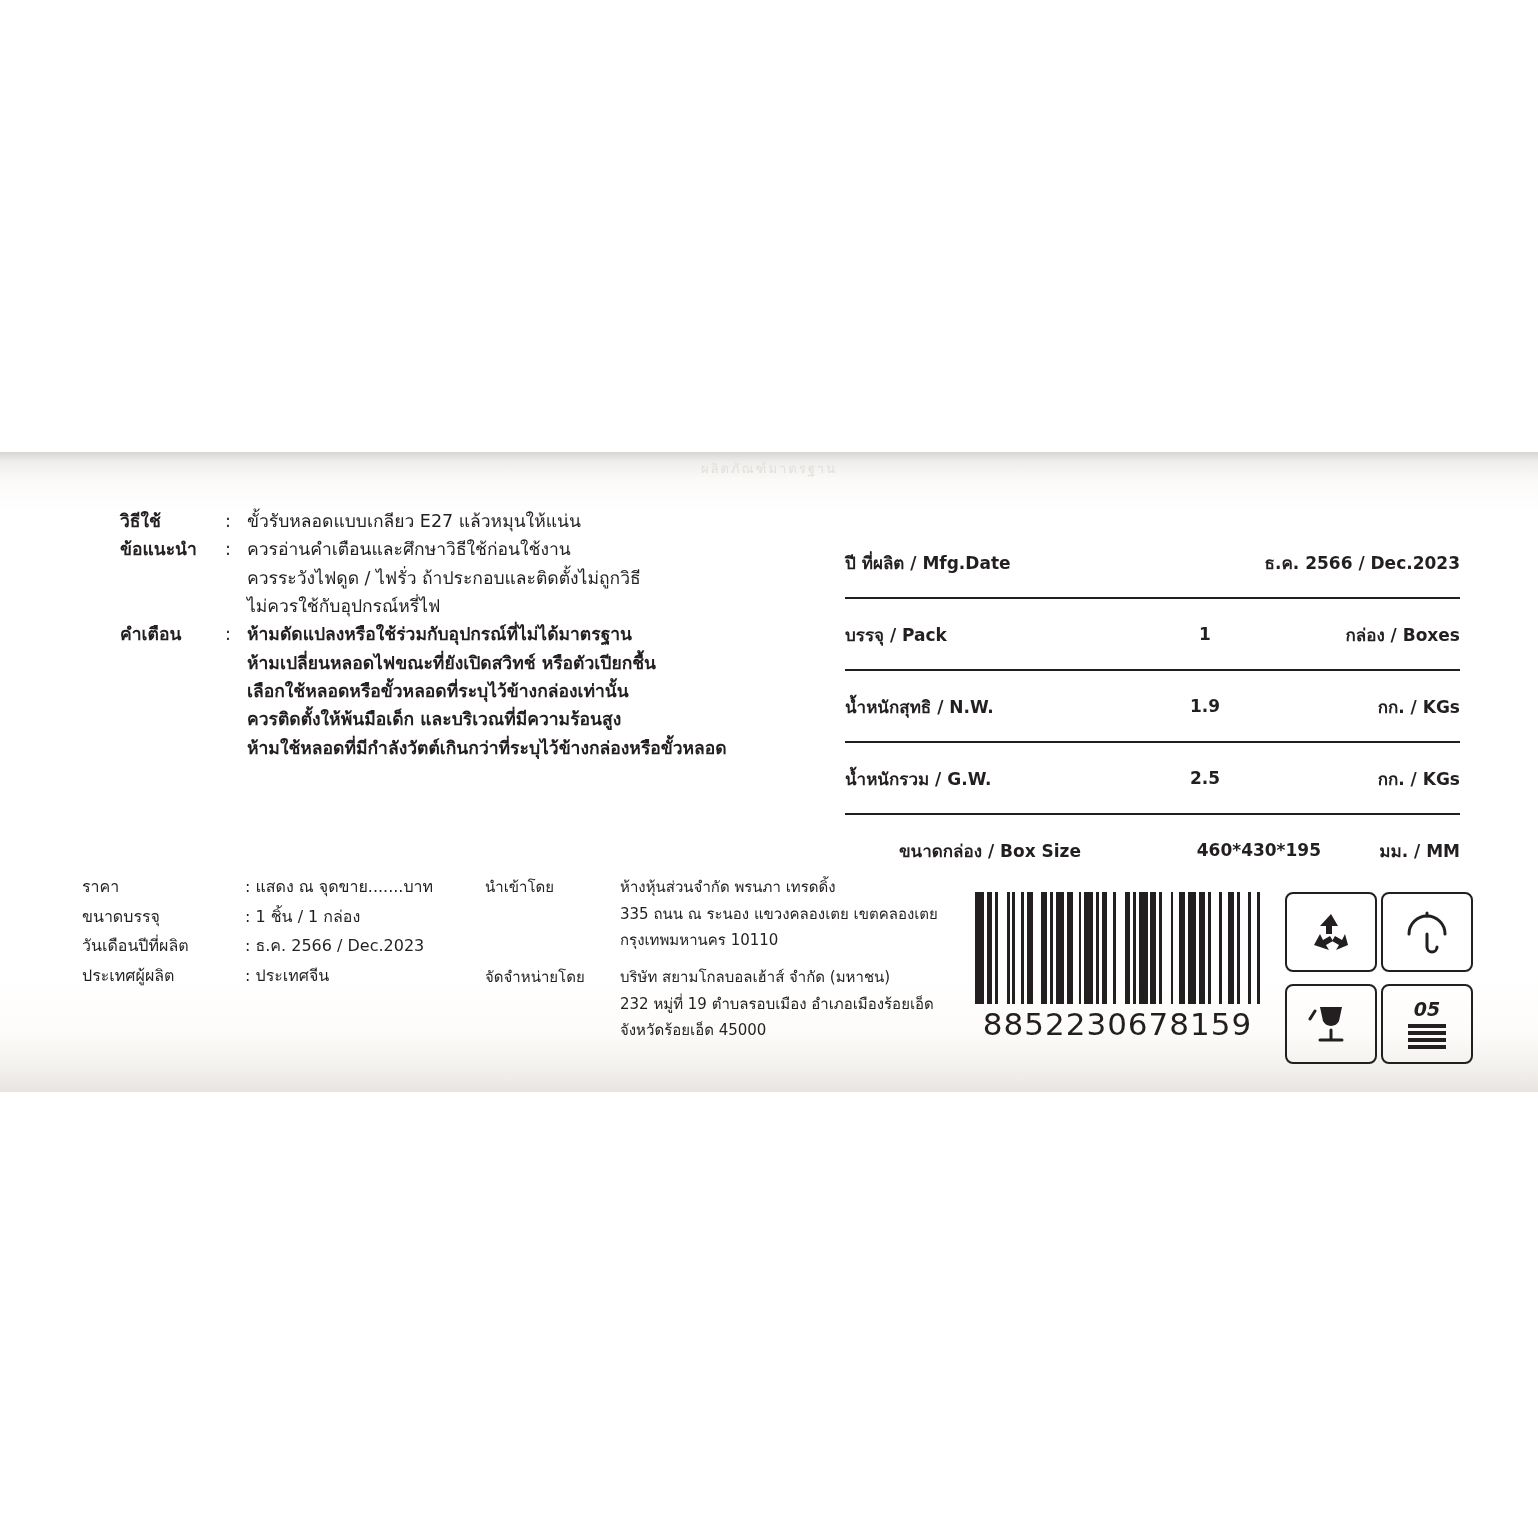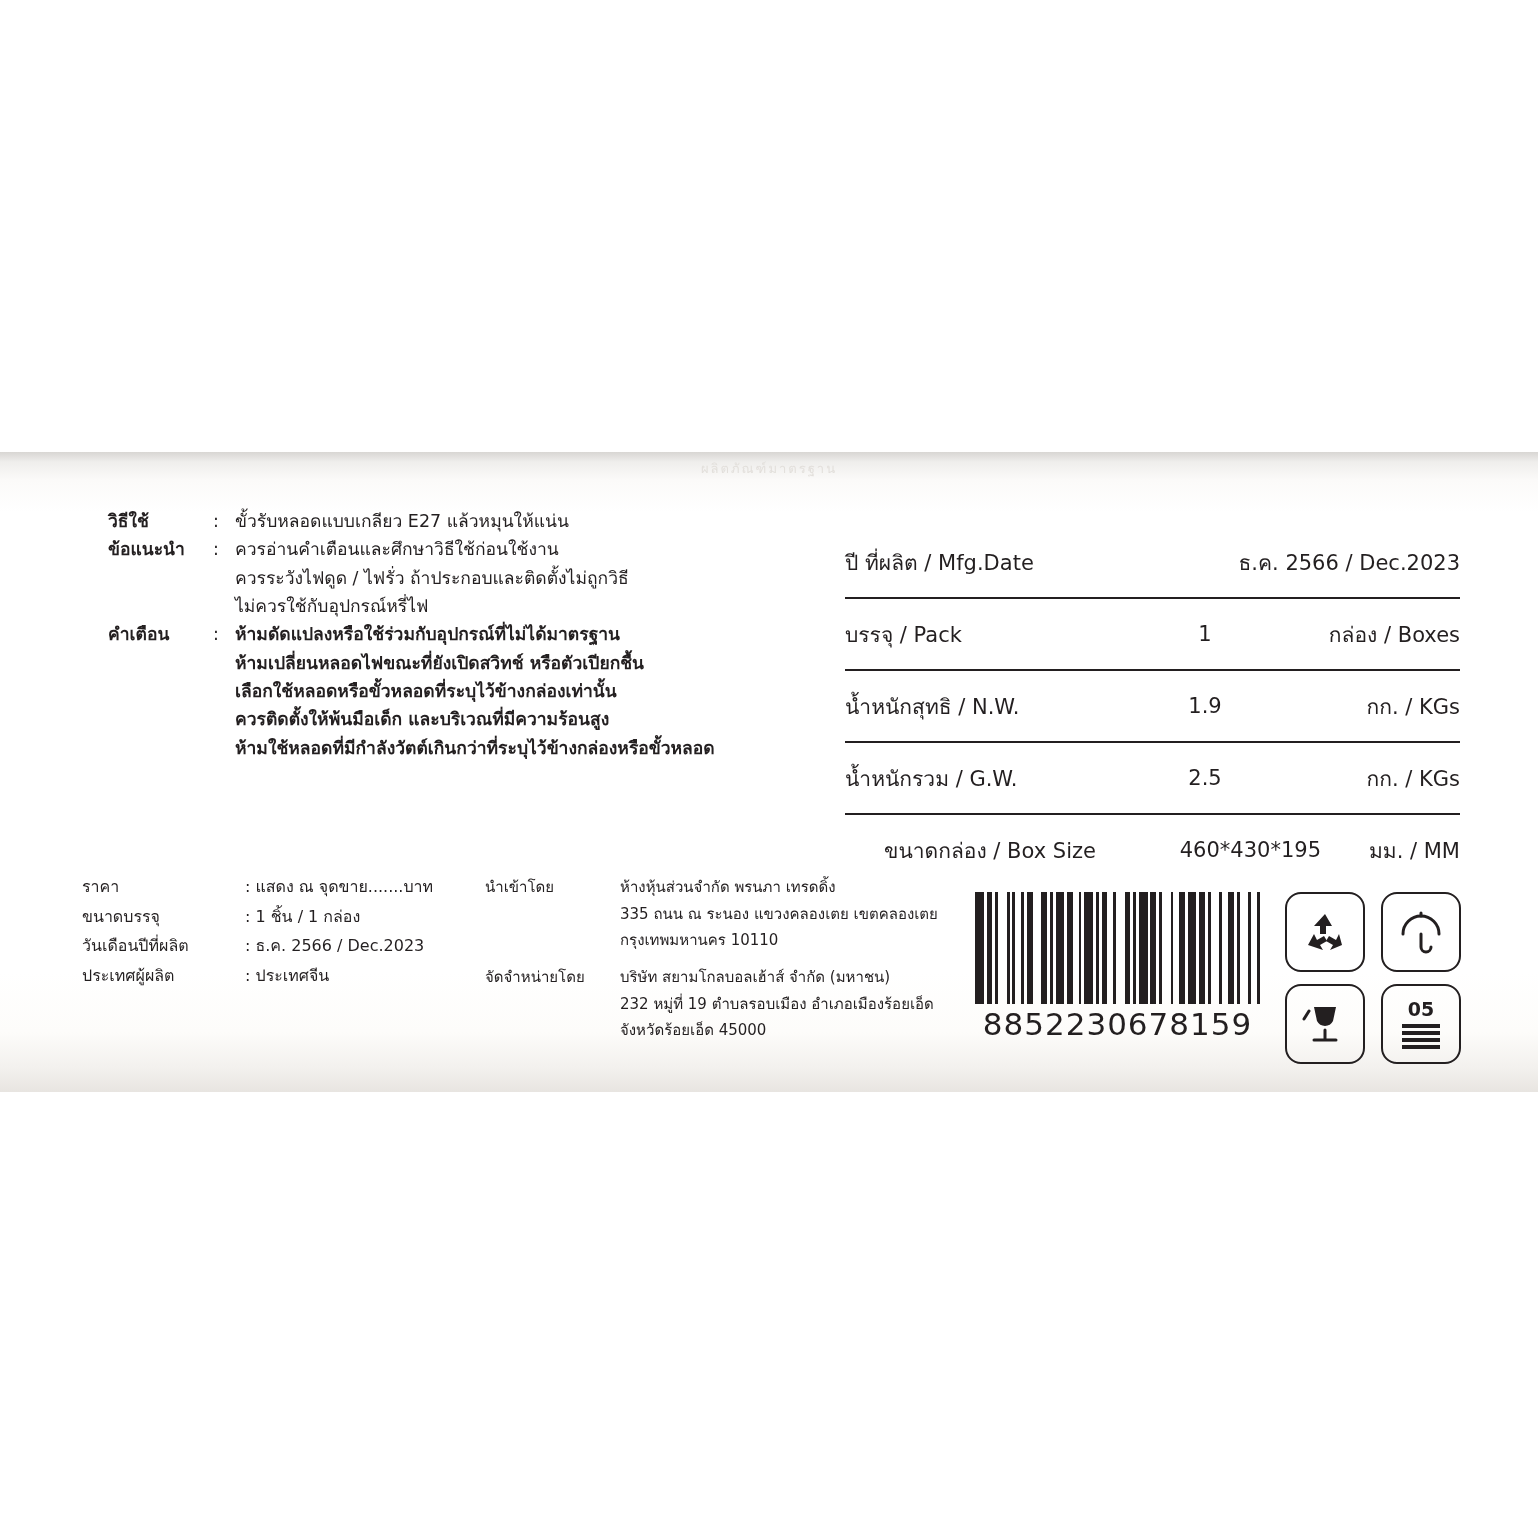--- a/index.html
+++ b/index.html
@@ -52,7 +52,7 @@
   
   #instructions {
     position: absolute;
-    left: 108px;
+    left: 120px;
     top: 55px;
     width: 710px;
     font-size: 17.5px;

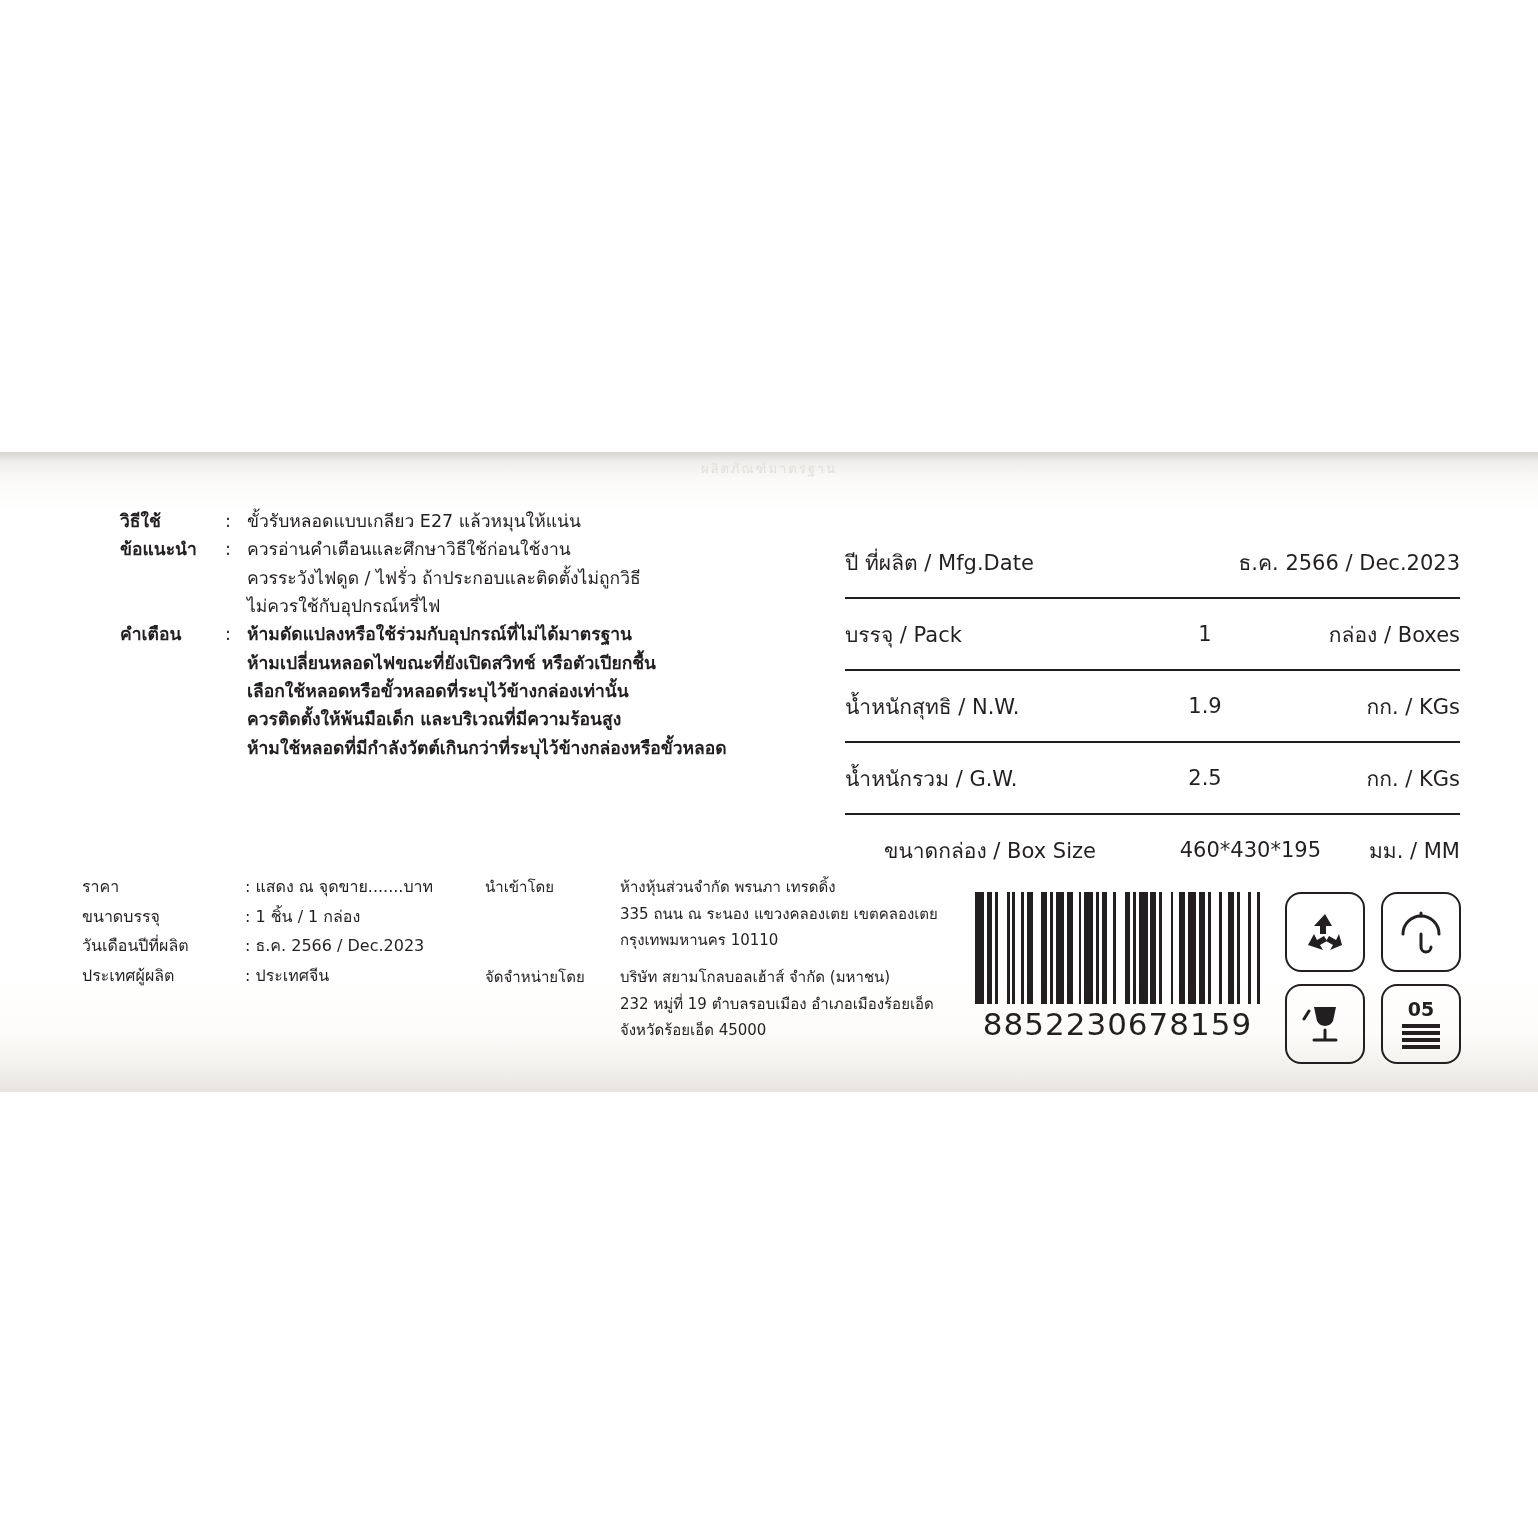--- a/index.html
+++ b/index.html
@@ -115,8 +115,8 @@
     align-items: center;
     height: 70px;
     border-bottom: 2px solid #231f20;
-    font-size: 21px;
-    font-weight: 400;
+    font-size: 17px;
+    font-weight: 700;
   }
   .spec-row:last-child { border-bottom: none; }
   .spec-name { width: 265px; flex: none; }

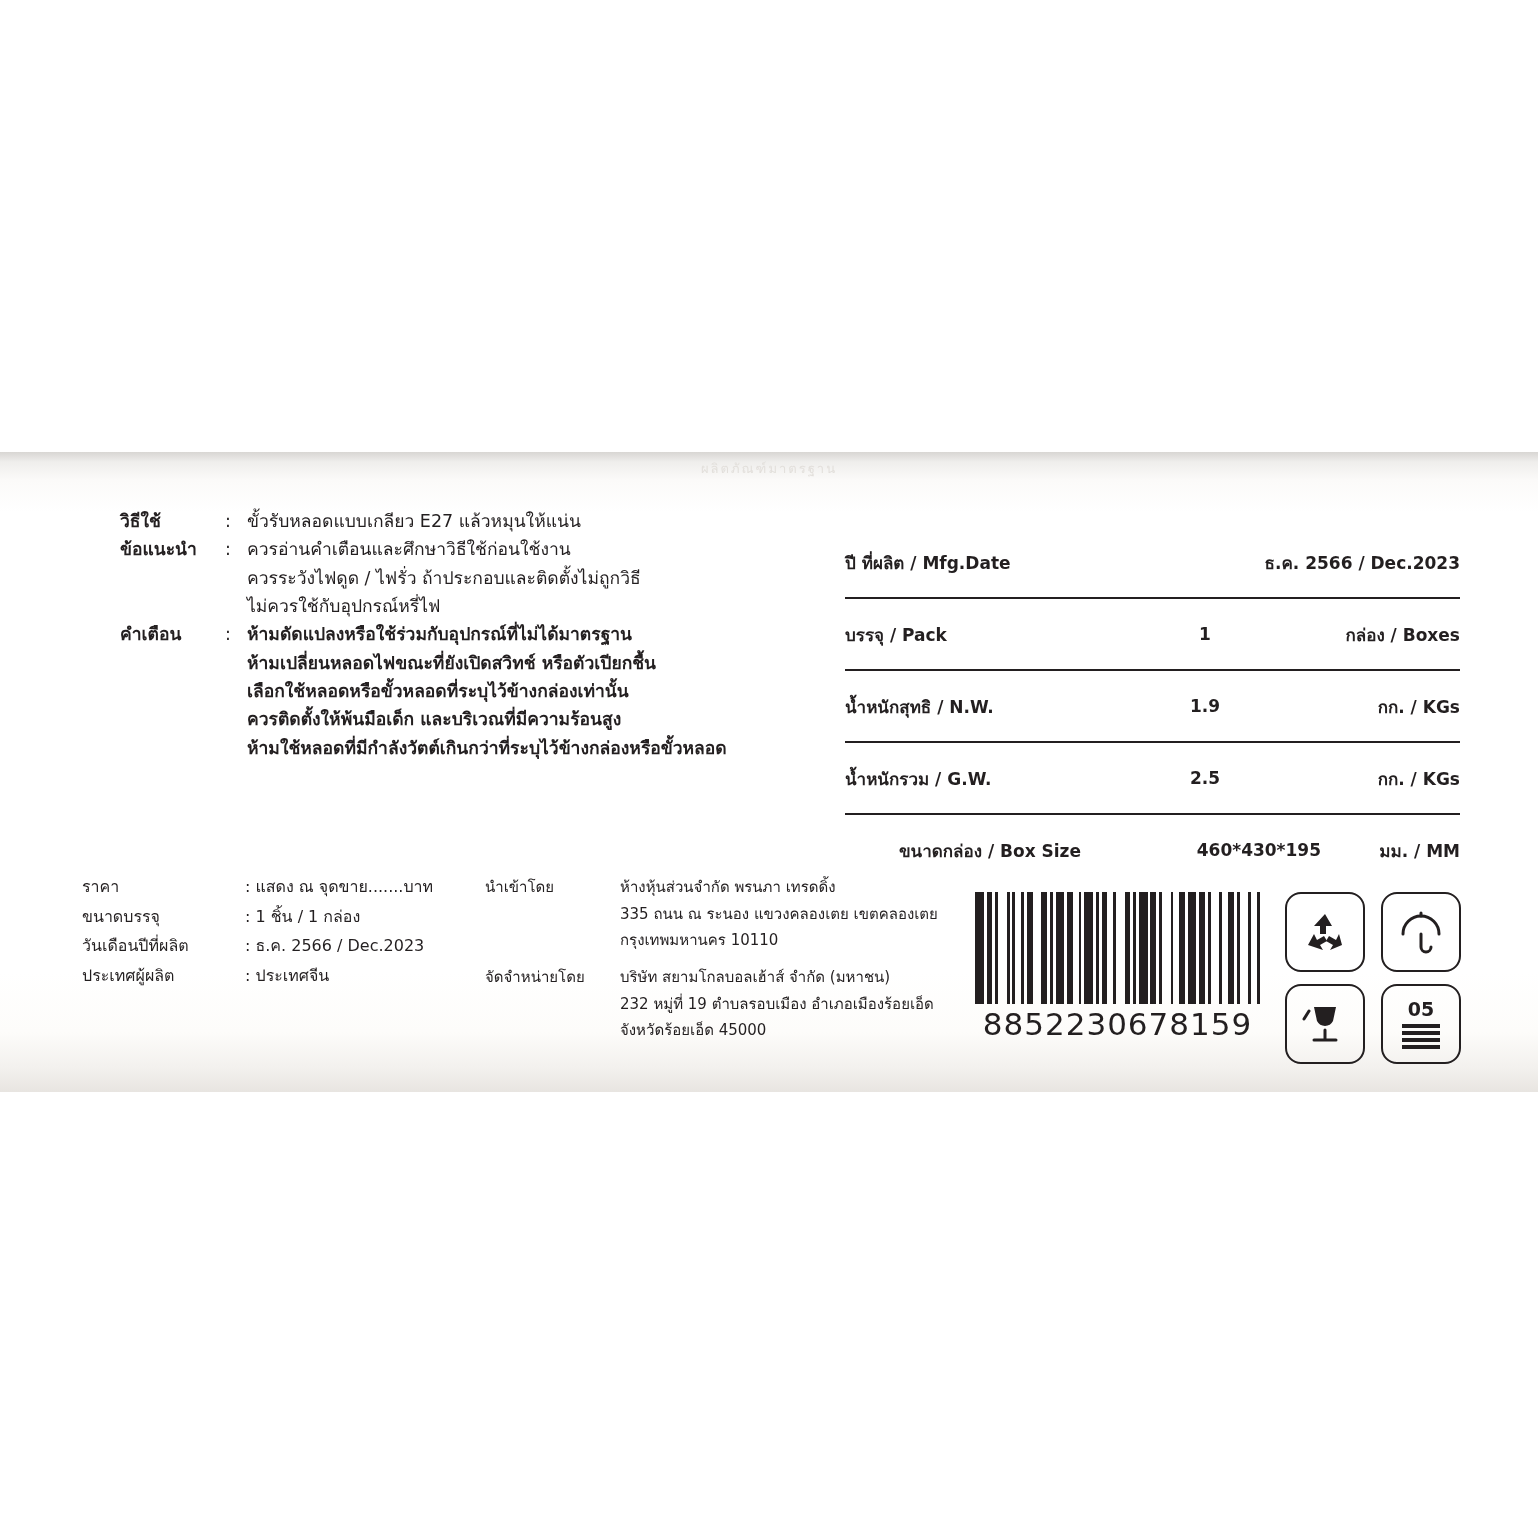--- a/index.html
+++ b/index.html
@@ -172,14 +172,15 @@
     grid-gap: 12px;
   }
   .sym-box {
-    width: 80px;
+    width: 92px;
     height: 80px;
     border: 2.5px solid #231f20;
-    border-radius: 16px;
+    border-radius: 8px;
     box-sizing: border-box;
     display: flex;
     align-items: center;
     justify-content: center;
+    font-style: italic;
   }
   .sym-box svg { display: block; }
   .sym-box .num {

